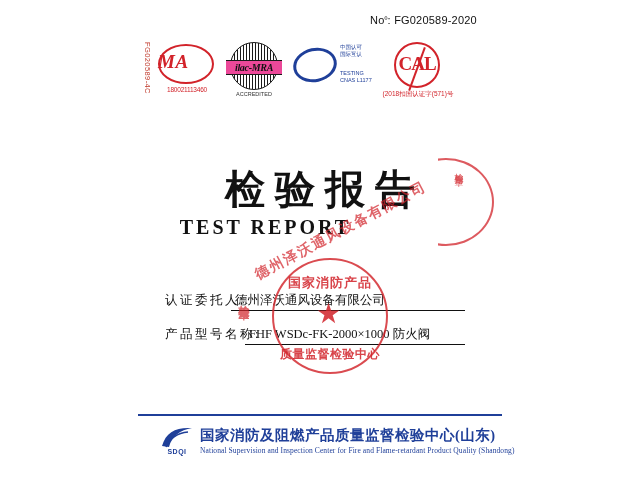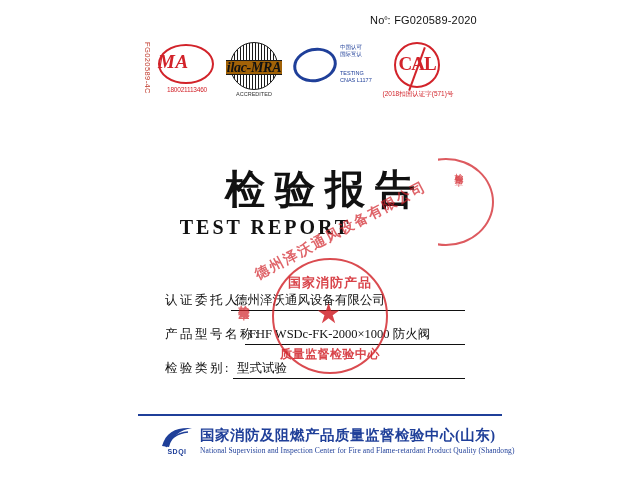--- a/index.html
+++ b/index.html
@@ -126,14 +126,14 @@
     top: 18px;
     width: 56px;
     height: 13px;
-    background: #a16207;
+    background: #ec4899;
     border-top: 1px solid #1a1a1a;
     border-bottom: 1px solid #1a1a1a;
     text-align: center;
     font-family: "Liberation Serif", serif;
     font-weight: bold;
     font-style: italic;
-    font-size: 14px;
+    font-size: 10px;
     line-height: 13px;
     color: #111;
     letter-spacing: -.3px;

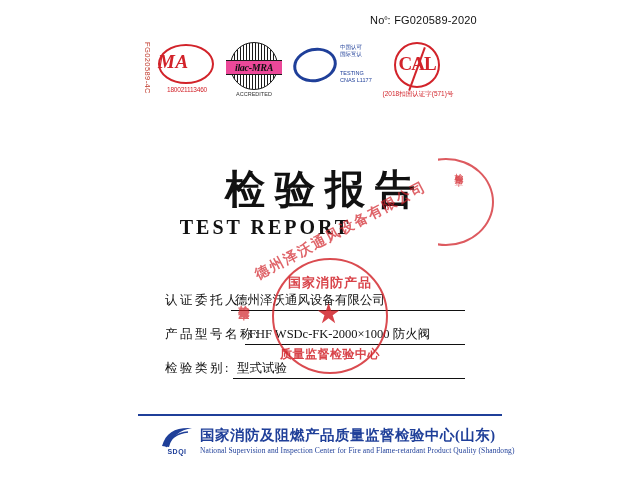--- a/index.html
+++ b/index.html
@@ -543,11 +543,6 @@
       <div class="field-value" style="left:84px">FHF WSDc-FK-2000×1000 防火阀</div>
       <div class="field-line" style="left:80px;width:220px"></div>
     </div>
-    <div class="field-row">
-      <div class="field-label">检验类别:</div>
-      <div class="field-value" style="left:72px">型式试验</div>
-      <div class="field-line" style="left:68px;width:232px"></div>
-    </div>
   </div>
 
   <div class="stamp-right">

